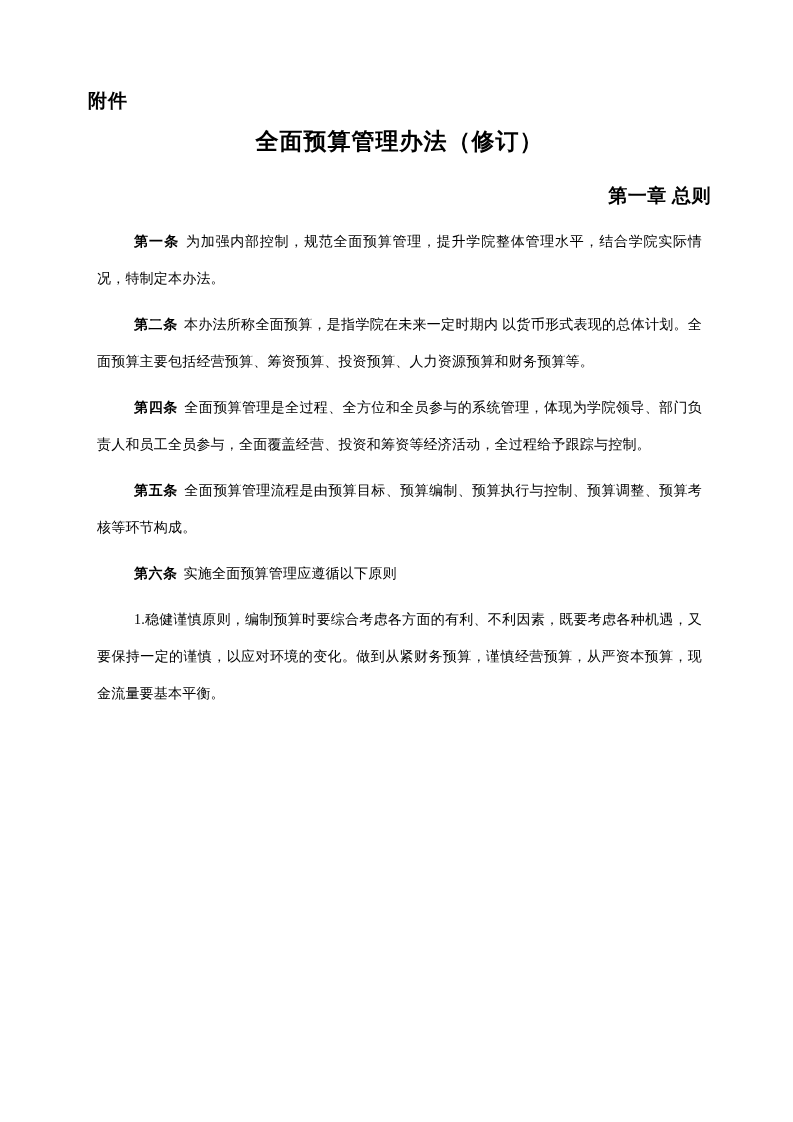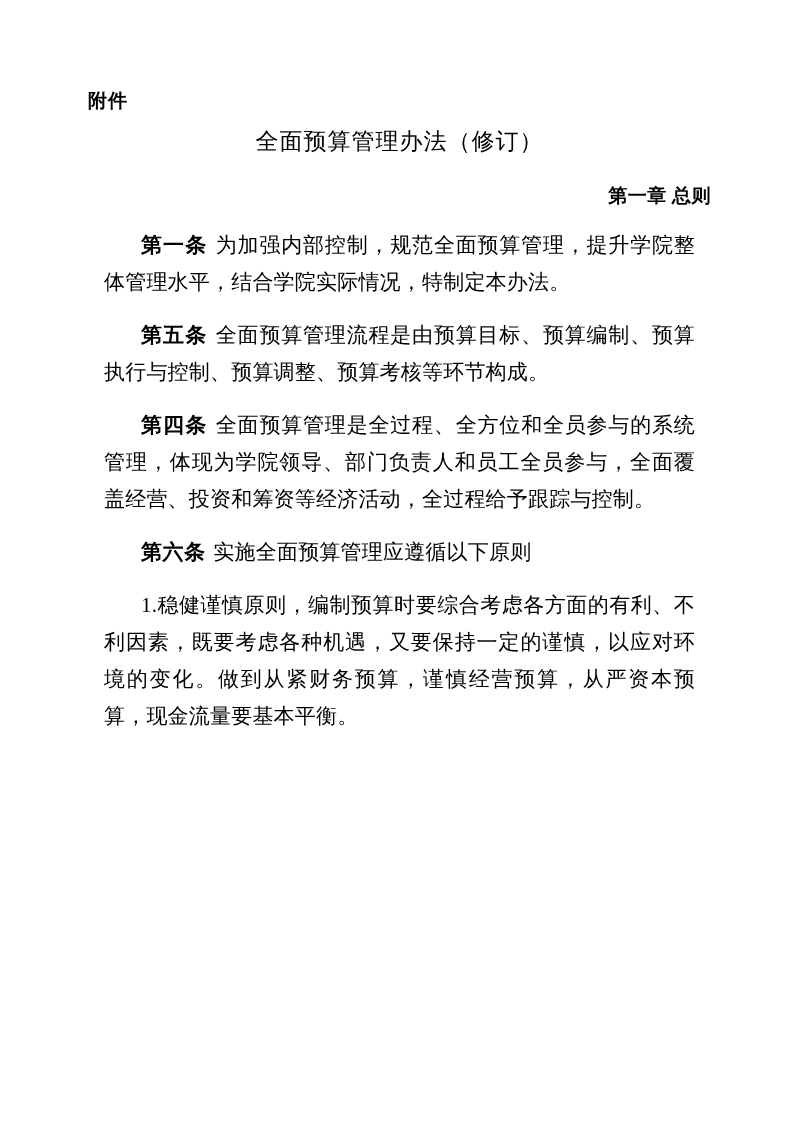--- a/index.html
+++ b/index.html
@@ -33,7 +33,7 @@
   }
   .doc-title {
     font-size: 23px;
-    font-weight: normal;
+    font-weight: bold;
     text-align: center;
     letter-spacing: 1px;
     margin: 4px 0 22px 0;

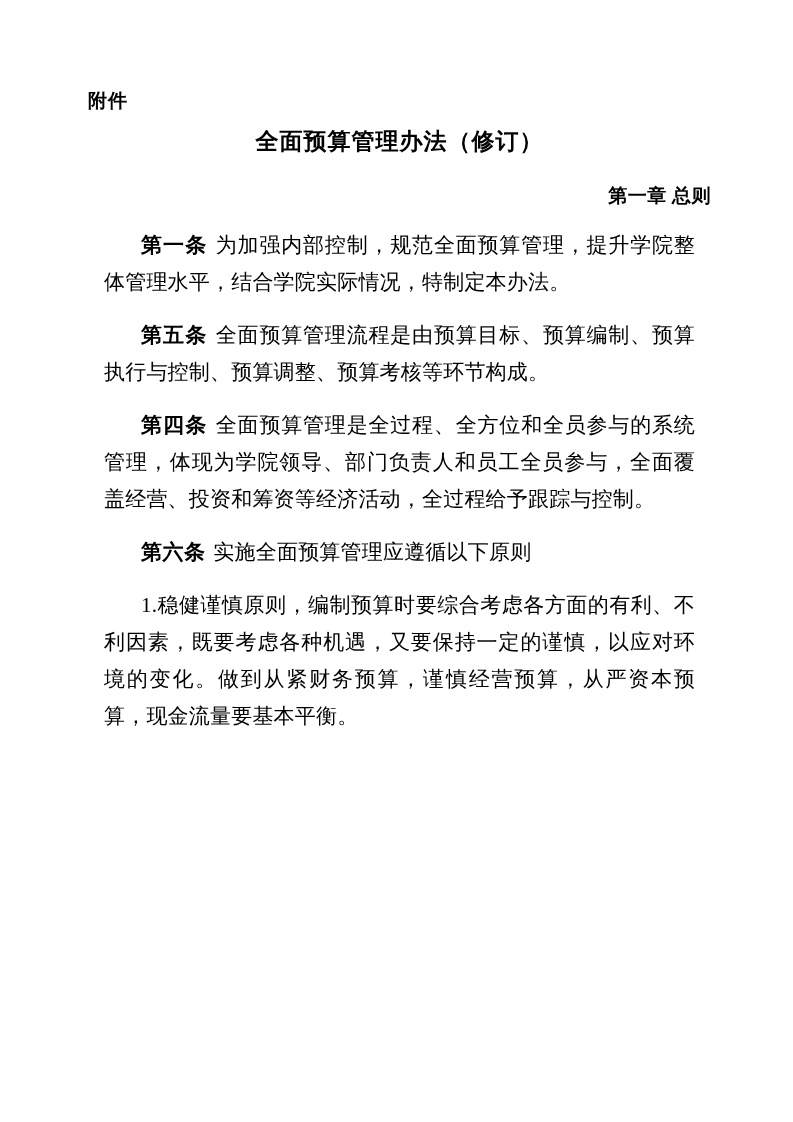--- a/index.html
+++ b/index.html
@@ -48,12 +48,12 @@
     line-height: 1.6;
   }
   .para {
-    font-size: 21px;
+    font-size: 14px;
     line-height: 37px;
     text-align: justify;
     text-justify: inter-ideograph;
     text-indent: 37px;
-    margin: 16px;
+    margin: 9px;
     letter-spacing: 0.2px;
   }
   .art-label {

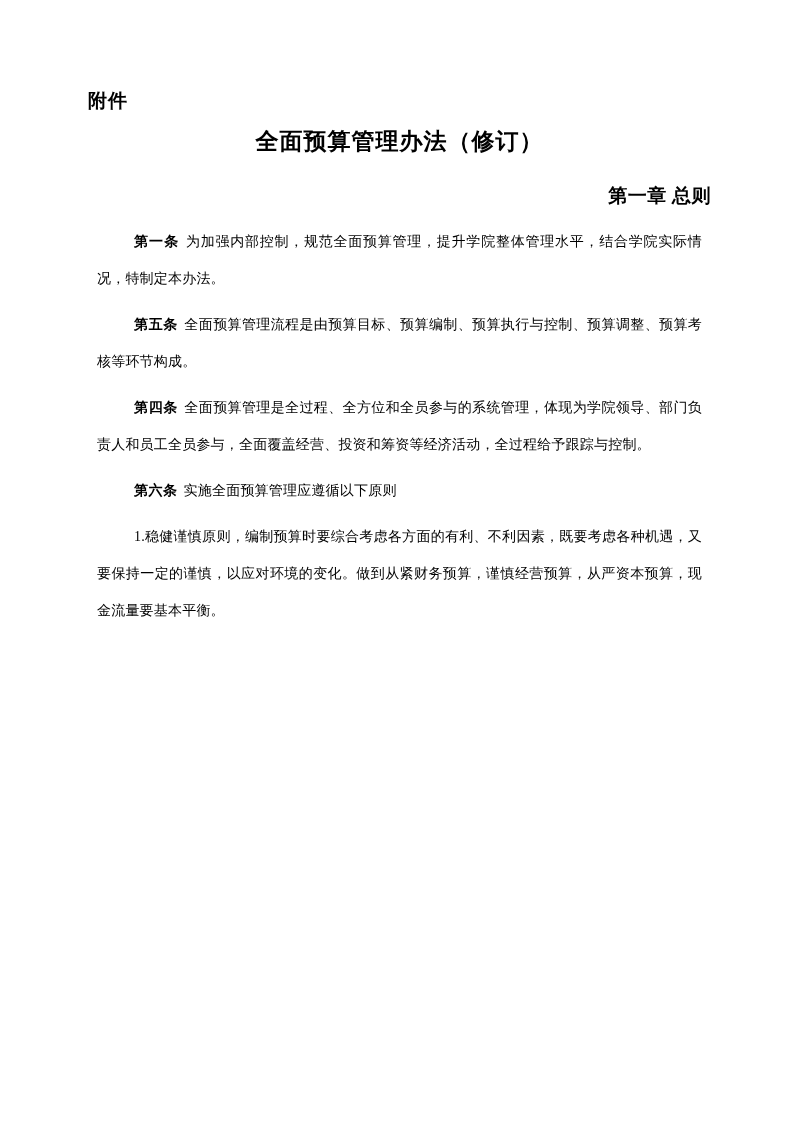--- a/index.html
+++ b/index.html
@@ -79,6 +79,9 @@
     <span class="art-label">第一条</span><span class="spaced">&nbsp;</span><span>为加强内部控制，规范全面预算管理，提升学院整体管理水平，结合学院实际情况，特制定本办法。</span>
   </p>
 
+  <p class="para">
+    <span class="art-label">第二条</span><span class="spaced">&nbsp;</span><span>本办法所称全面预算，是指学院在未来一定时期内 以货币形式表现的总体计划。全面预算主要包括经营预算、筹资预算、投资预算、人力资源预算和财务预算等。</span>
+  </p>
 
 
   <p class="para">

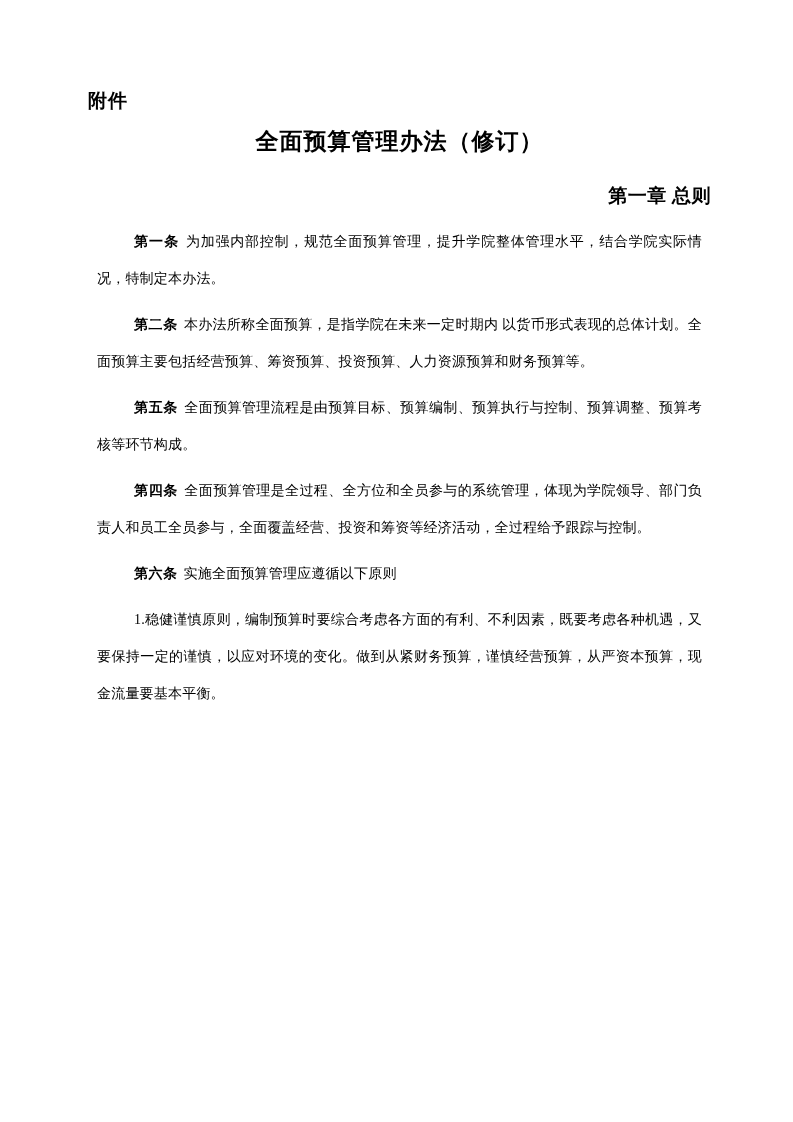--- a/index.html
+++ b/index.html
@@ -85,11 +85,11 @@
 
 
   <p class="para">
-    <span class="art-label">第五条</span><span class="spaced">&nbsp;</span><span>全面预算管理流程是由预算目标、预算编制、预算执行与控制、预算调整、预算考核等环节构成。</span>
+    <span class="art-label">第四条</span><span class="spaced">&nbsp;</span><span>全面预算管理是全过程、全方位和全员参与的系统管理，体现为学院领导、部门负责人和员工全员参与，全面覆盖经营、投资和筹资等经济活动，全过程给予跟踪与控制。</span>
   </p>
 
   <p class="para">
-    <span class="art-label">第四条</span><span class="spaced">&nbsp;</span><span>全面预算管理是全过程、全方位和全员参与的系统管理，体现为学院领导、部门负责人和员工全员参与，全面覆盖经营、投资和筹资等经济活动，全过程给予跟踪与控制。</span>
+    <span class="art-label">第五条</span><span class="spaced">&nbsp;</span><span>全面预算管理流程是由预算目标、预算编制、预算执行与控制、预算调整、预算考核等环节构成。</span>
   </p>
 
 

